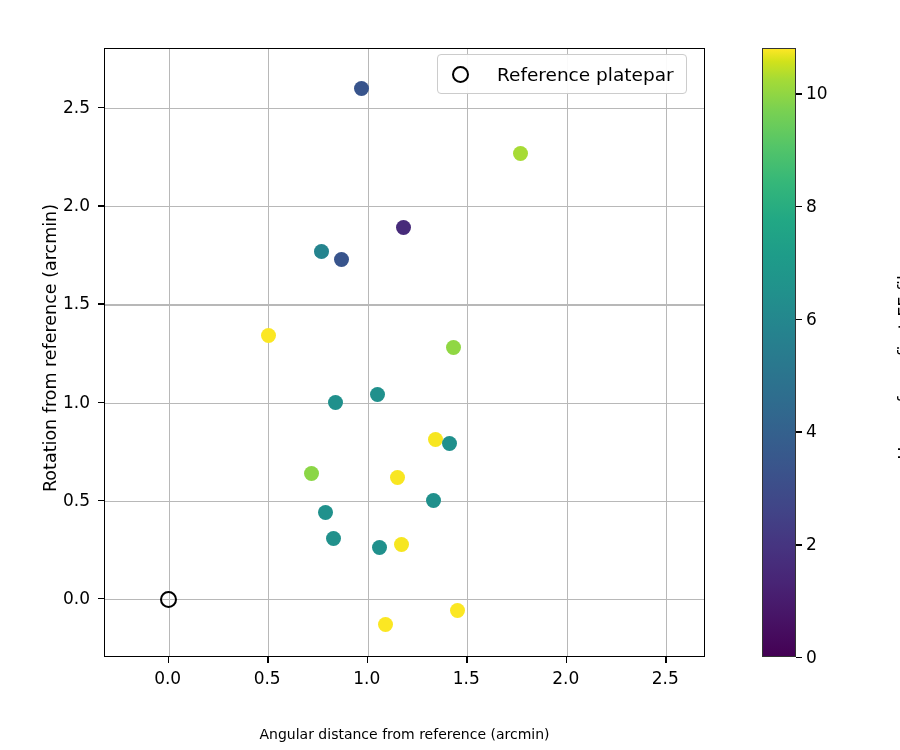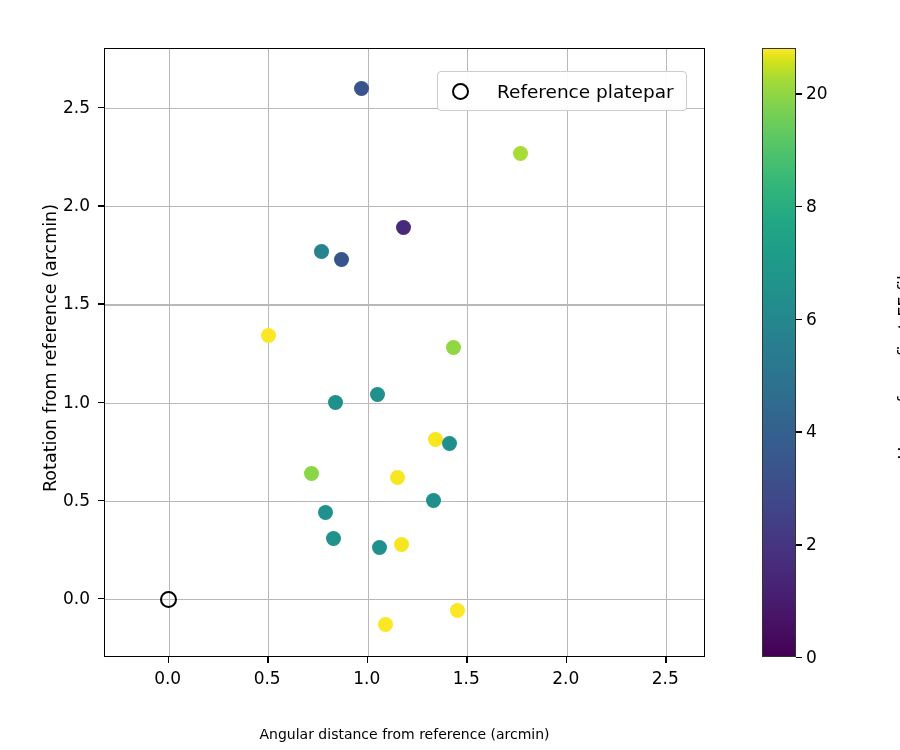--- a/index.html
+++ b/index.html
@@ -118,7 +118,7 @@
   #legend {
     position: absolute;
     left: 437px;
-    top: 71px;
+    top: 54px;
     height: 40px;
     display: flex;
     align-items: center;

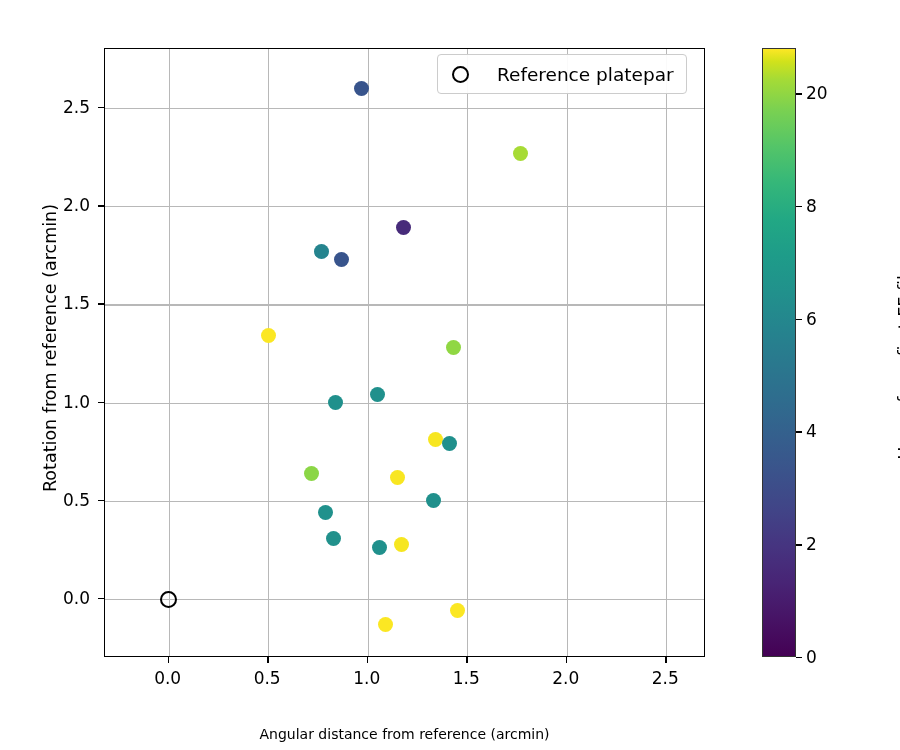--- a/index.html
+++ b/index.html
@@ -295,7 +295,7 @@
       <div class="cb-tick" style="left: 796px; top: 205.889px;"></div>
       <div class="cb-label" style="left: 806px; top: 205.889px;">8</div>
       <div class="cb-tick" style="left: 796px; top: 93.1111px;"></div>
-      <div class="cb-label" style="left: 806px; top: 93.1111px;">20</div>
+      <div class="cb-label" style="left: 806px; top: 93.1111px;">10</div>
     </div>
   <div id="cblabel">Hours from first FF file</div>
 

